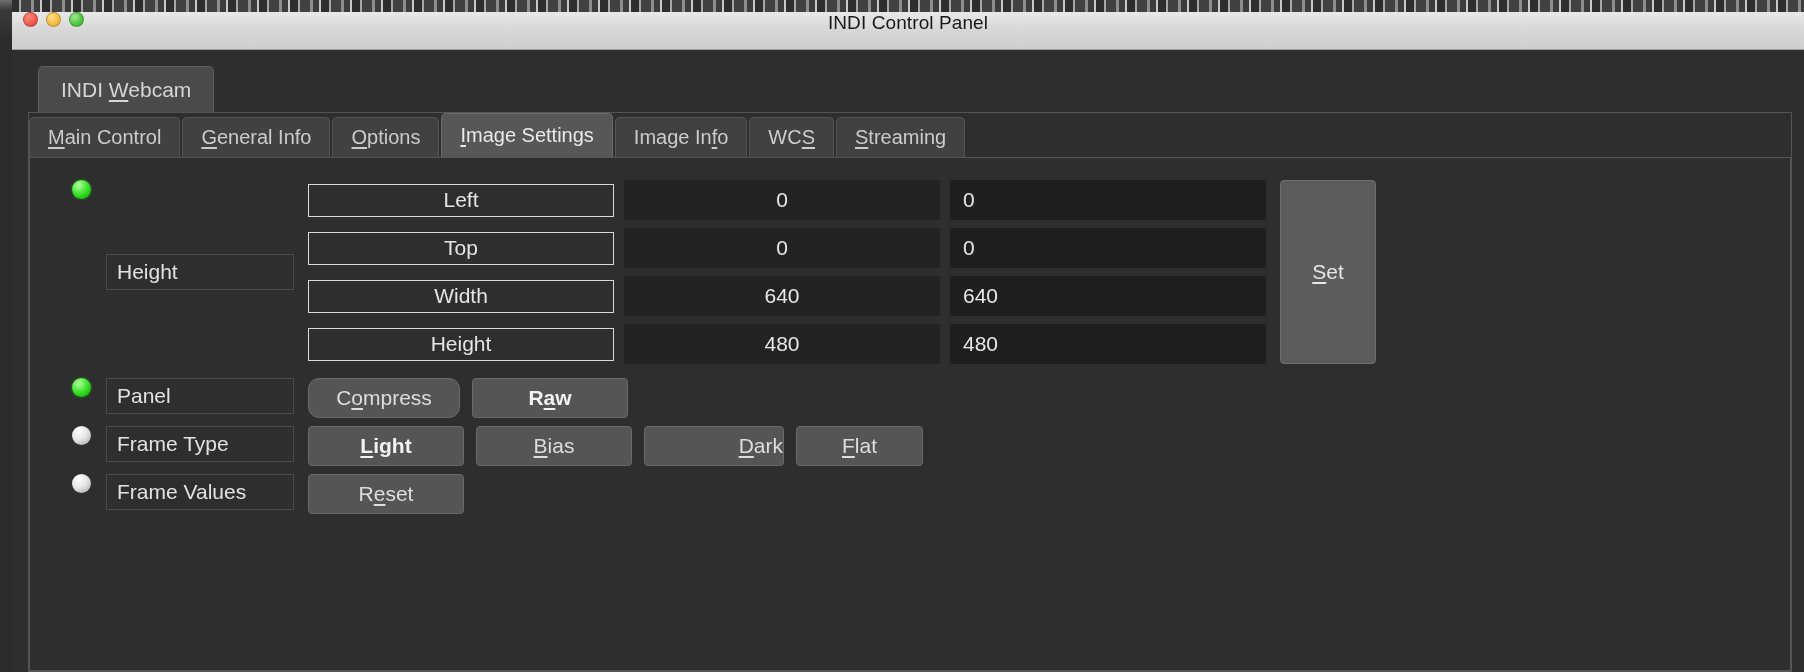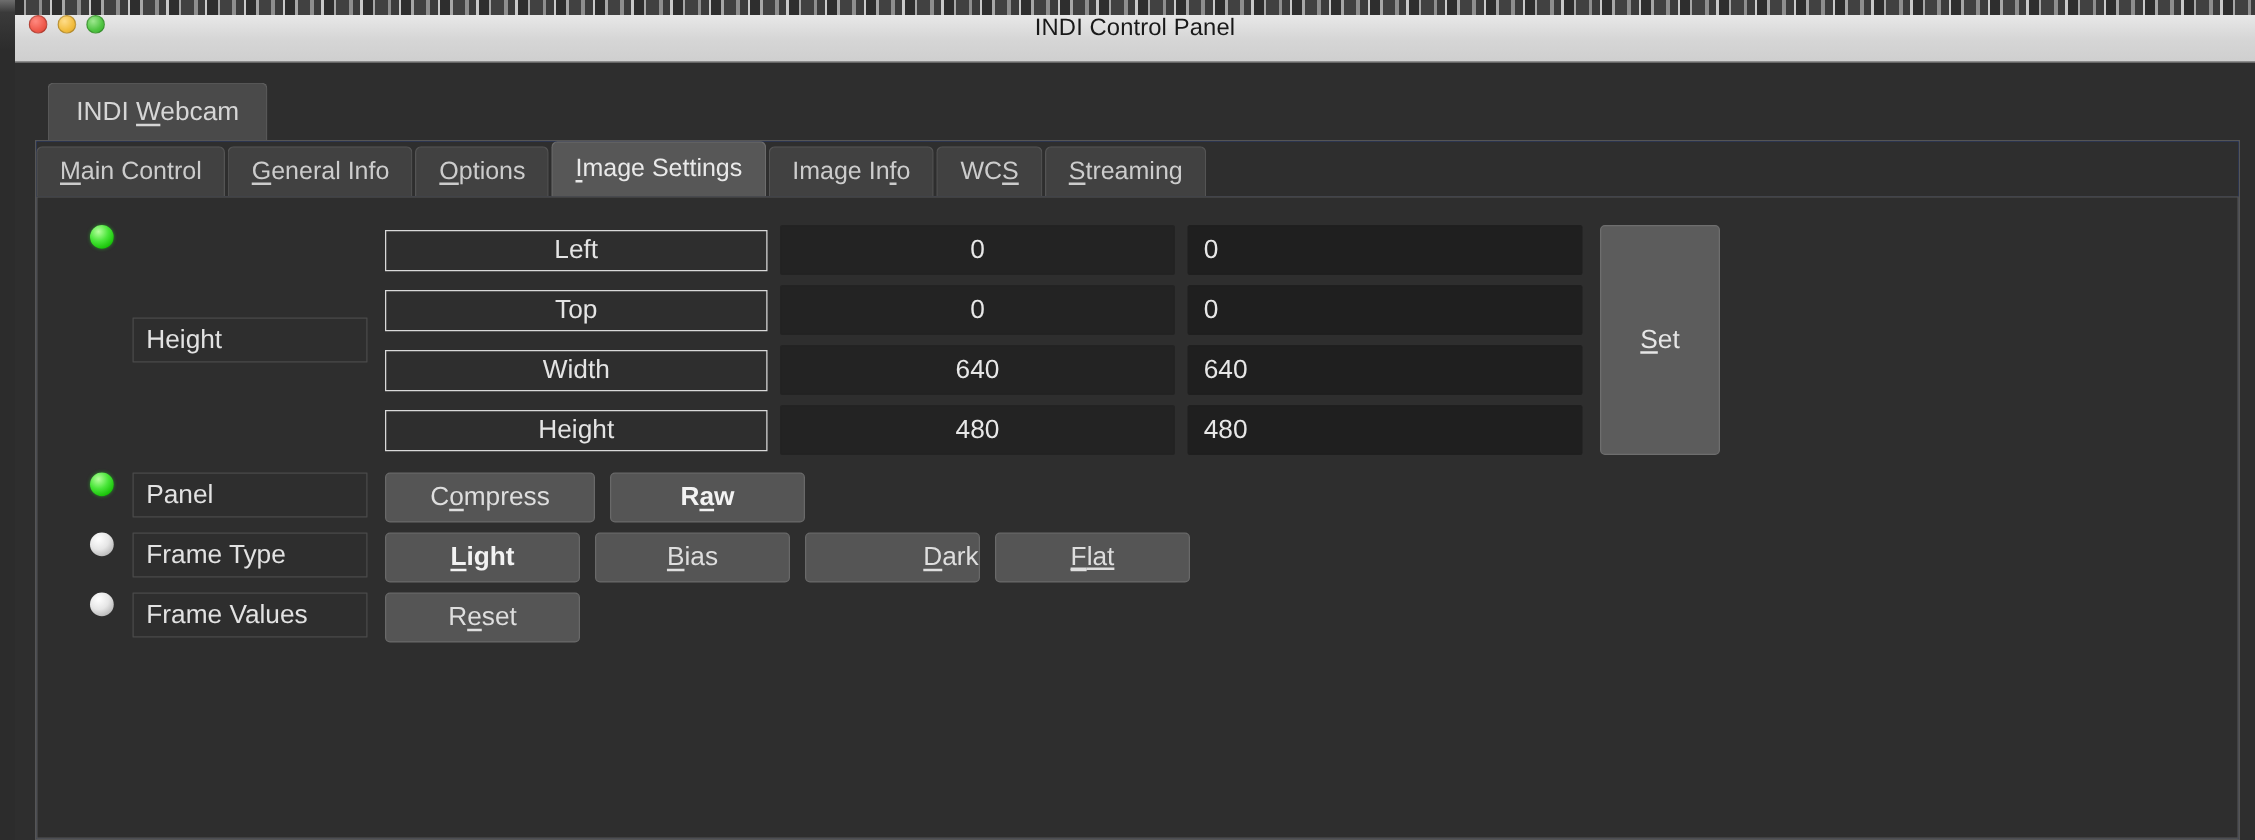--- a/index.html
+++ b/index.html
@@ -235,7 +235,7 @@
   }
   .sw.on { font-weight: bold; color: #f2f2f2; }
   .sw .u { text-decoration: underline; text-underline-offset: 3px; }
-  .sw.w-compress { width: 168px; }
+  .sw.w-compress { width: 152px; border-radius: 11px; }
   .sw.w-raw      { width: 156px; }
   .sw.w-light    { width: 156px; }
   .sw.w-bias     { width: 156px; }

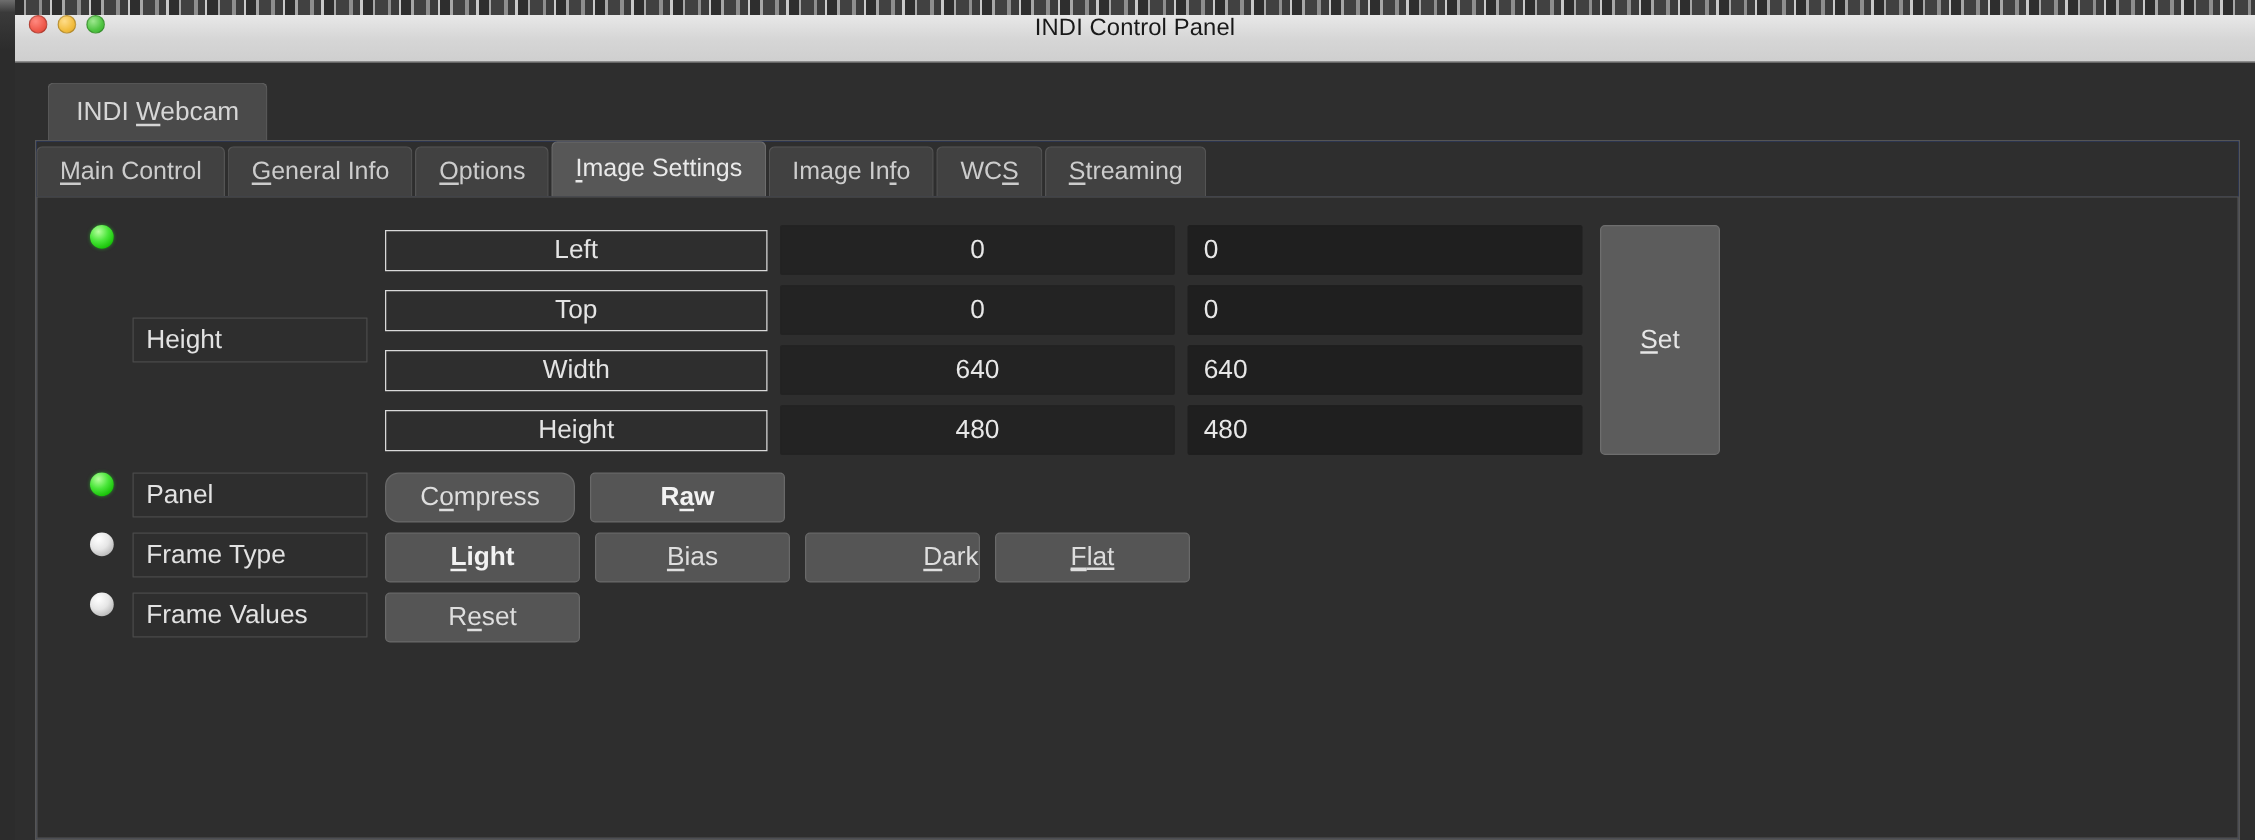--- a/index.html
+++ b/index.html
@@ -240,7 +240,7 @@
   .sw.w-light    { width: 156px; }
   .sw.w-bias     { width: 156px; }
   .sw.w-dark     { width: 140px; justify-content: flex-end; }
-  .sw.w-flat     { width: 156px; text-decoration: underline; }
+  .sw.w-flat     { width: 127px; }
   .sw.w-reset    { width: 156px; }
 
   .btnrow { display: flex; align-items: center; }

